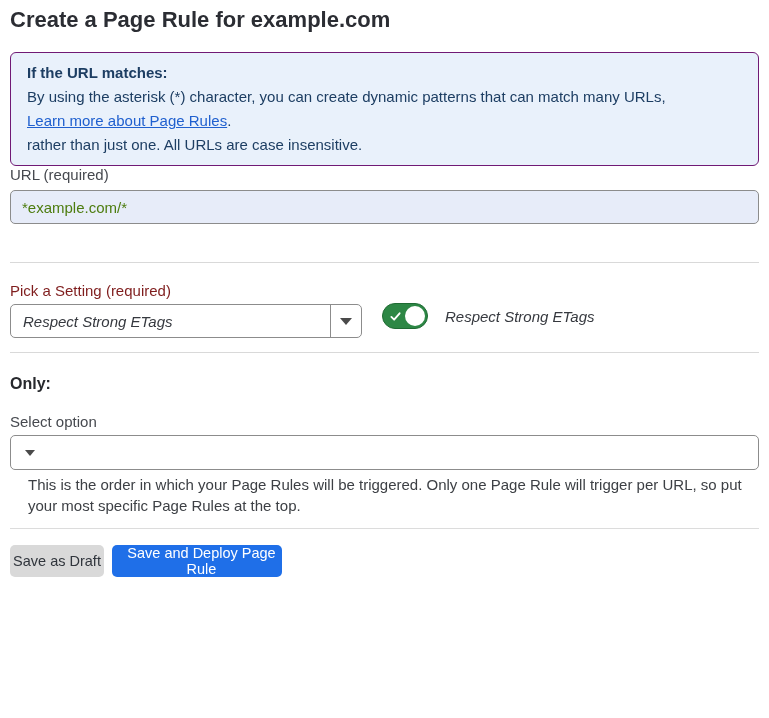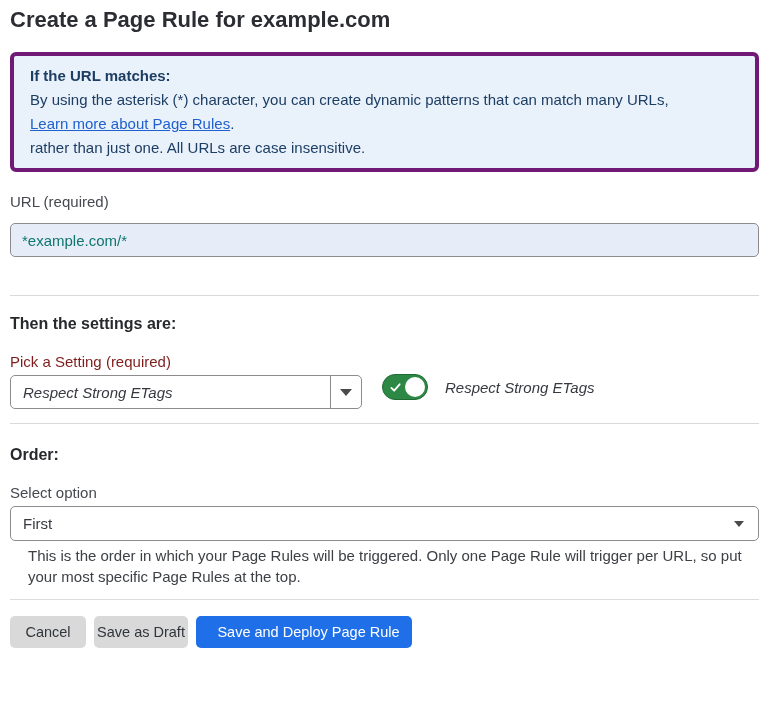--- a/index.html
+++ b/index.html
@@ -10,7 +10,7 @@
   .info-box {
     margin-top: 19px;
     background: #e9f1fb;
-    border: 4px solid #701a75;
+    border: 1px solid #701a75;
     border-radius: 6px;
     padding: 8px 16px;
     color: #1d3e63;

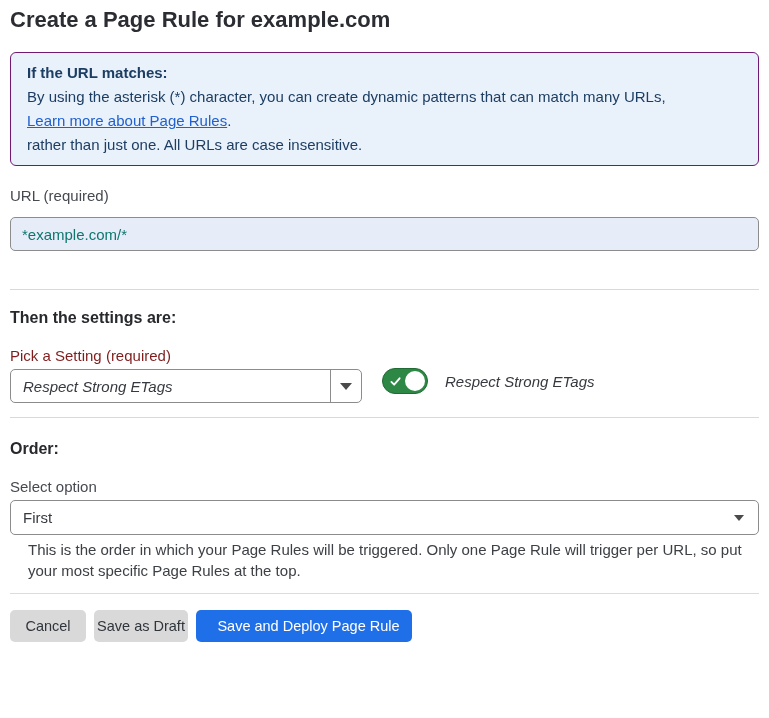--- a/index.html
+++ b/index.html
@@ -19,7 +19,7 @@
   }
   .info-heading { font-weight: 700; }
   .info-link { color: #2060cf; text-decoration: underline; cursor: pointer; }
-  .field-label { margin-top: 21px; font-size: 15px; color: #46494f; line-height: 18px; }
+  .field-label { font-size: 15px; color: #46494f; line-height: 18px; }
   .url-input {
     margin-top: 12px;
     width: 749px;

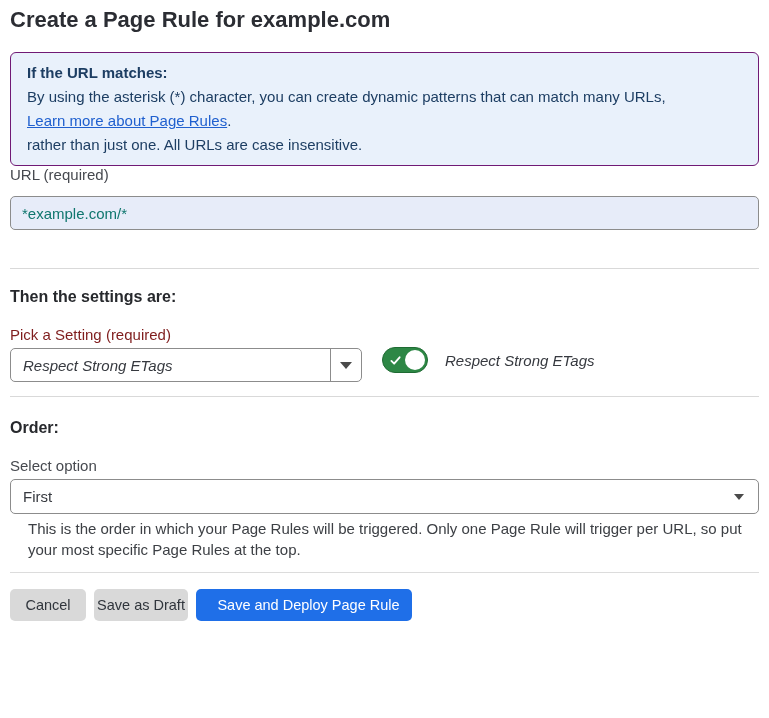--- a/index.html
+++ b/index.html
@@ -21,14 +21,14 @@
   .info-link { color: #2060cf; text-decoration: underline; cursor: pointer; }
   .field-label { font-size: 15px; color: #46494f; line-height: 18px; }
   .url-input {
-    margin-top: 12px;
+    margin-top: 6px;
     width: 749px;
     height: 33px;
     background: #e7ecf9;
     border: 1px solid #8c8c8c;
     border-radius: 5px;
     font-size: 15px;
-    color: #0f766e;
+    color: #4d7c0f;
     padding: 16px 11px;
     font-family: "Liberation Sans", sans-serif;
   }

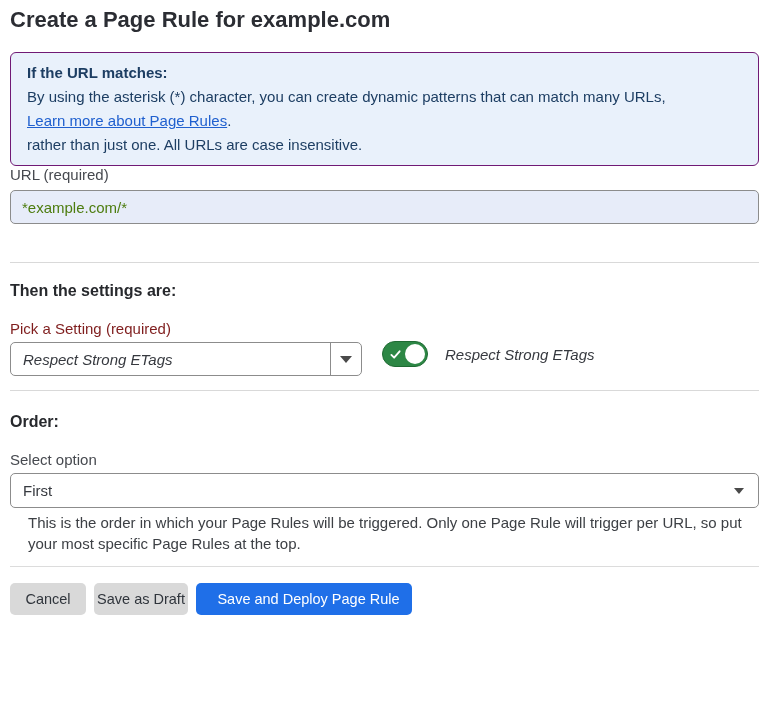--- a/index.html
+++ b/index.html
@@ -139,7 +139,6 @@
 
   <hr class="div1">
 
-  <div class="section-heading">Then the settings are:</div>
   <div class="picker-label">Pick a Setting (required)</div>
 
   <div class="setting-row">

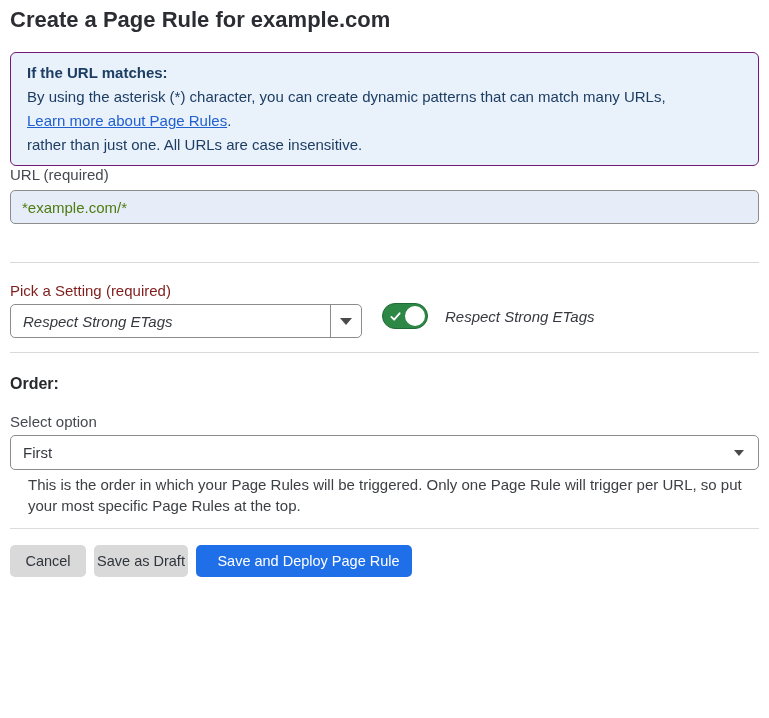--- a/index.html
+++ b/index.html
@@ -162,7 +162,7 @@
 
   <hr class="div2">
 
-  <div class="order-heading">Order:</div>
+  <div class="order-heading">Only:</div>
   <div class="order-label">Select option</div>
 
   <div class="select select-order">

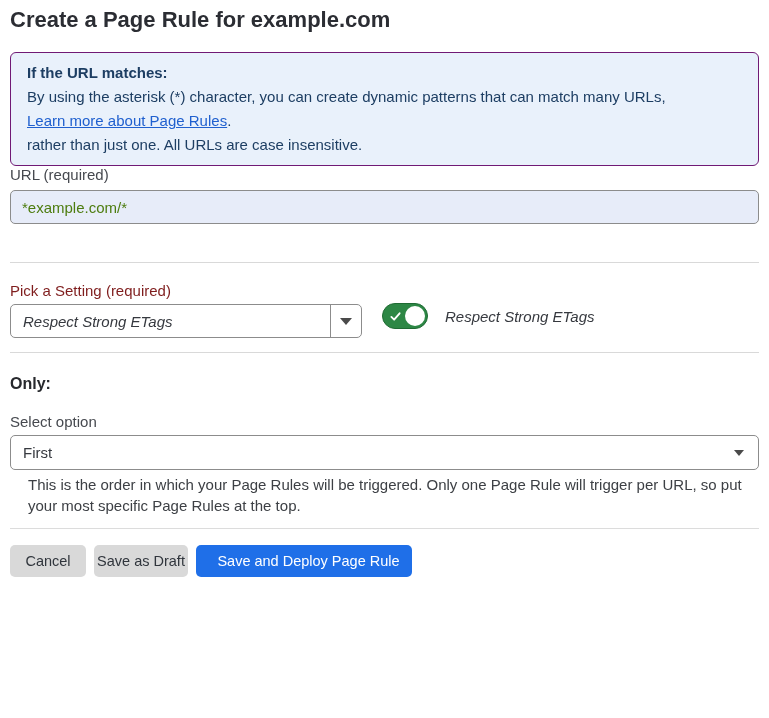--- a/index.html
+++ b/index.html
@@ -166,7 +166,6 @@
   <div class="order-label">Select option</div>
 
   <div class="select select-order">
-    <span class="select-label">First</span>
     <span class="select-arrow-box">
       <span class="arrow-down"></span>
     </span>

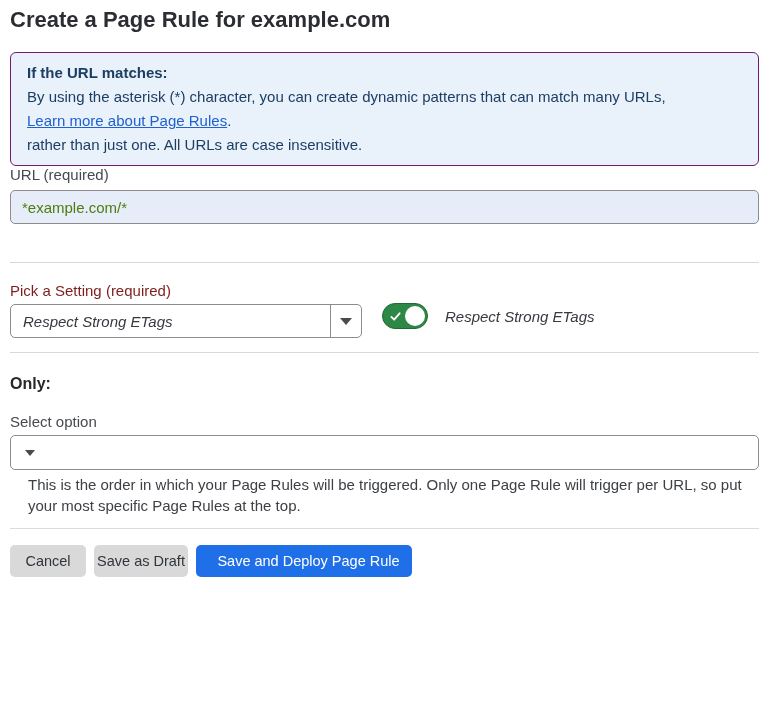--- a/index.html
+++ b/index.html
@@ -176,7 +176,6 @@
   <hr class="div3">
 
   <div class="actions">
-    <button class="btn btn-gray btn-cancel">Cancel</button>
     <button class="btn btn-gray btn-draft">Save as Draft</button>
     <button class="btn btn-blue btn-deploy">Save and Deploy Page Rule</button>
   </div>

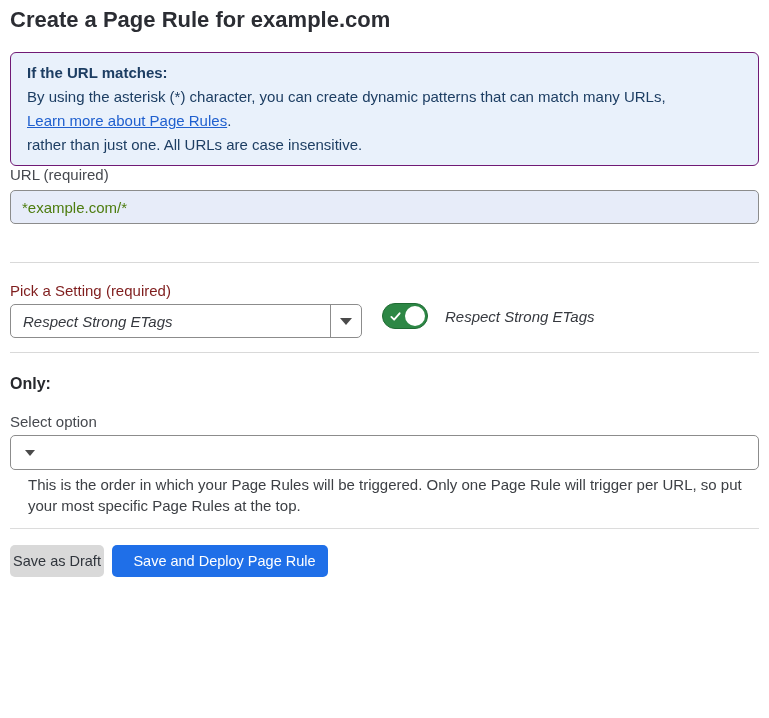--- a/index.html
+++ b/index.html
@@ -118,7 +118,7 @@
   .btn-blue { background: #1f6fe8; color: #fff; }
   .btn-cancel { width: 76px; }
   .btn-draft { width: 94px; }
-  .btn-deploy { width: 216px; padding-left: 9px; }
+  .btn-deploy { width: 170px; padding-left: 9px; }
   .btn + .btn { margin-left: 8px; }
 </style>
 </head>

